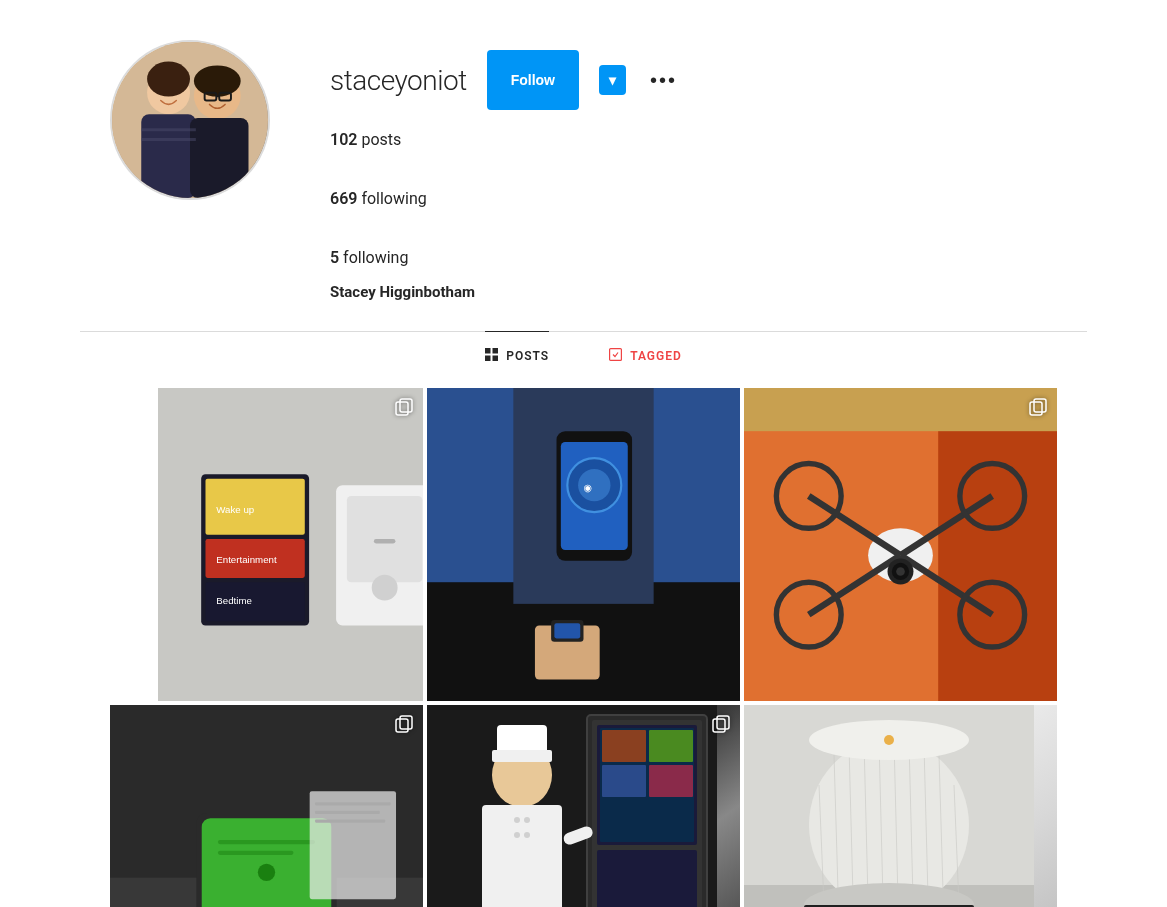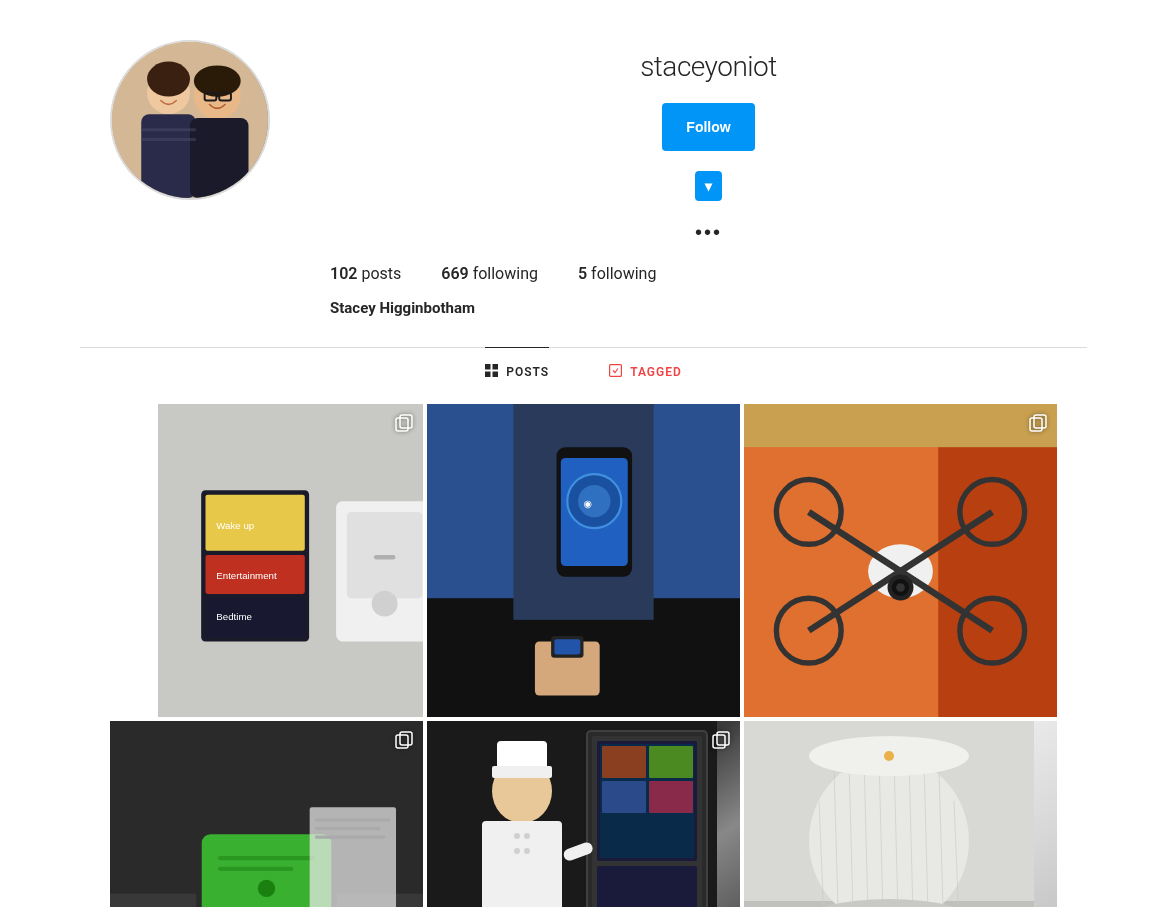--- a/index.html
+++ b/index.html
@@ -55,7 +55,6 @@
       align-items: center;
       gap: 20px;
       margin-bottom: 20px;
-      flex-direction: column;
     }
 
     .username {

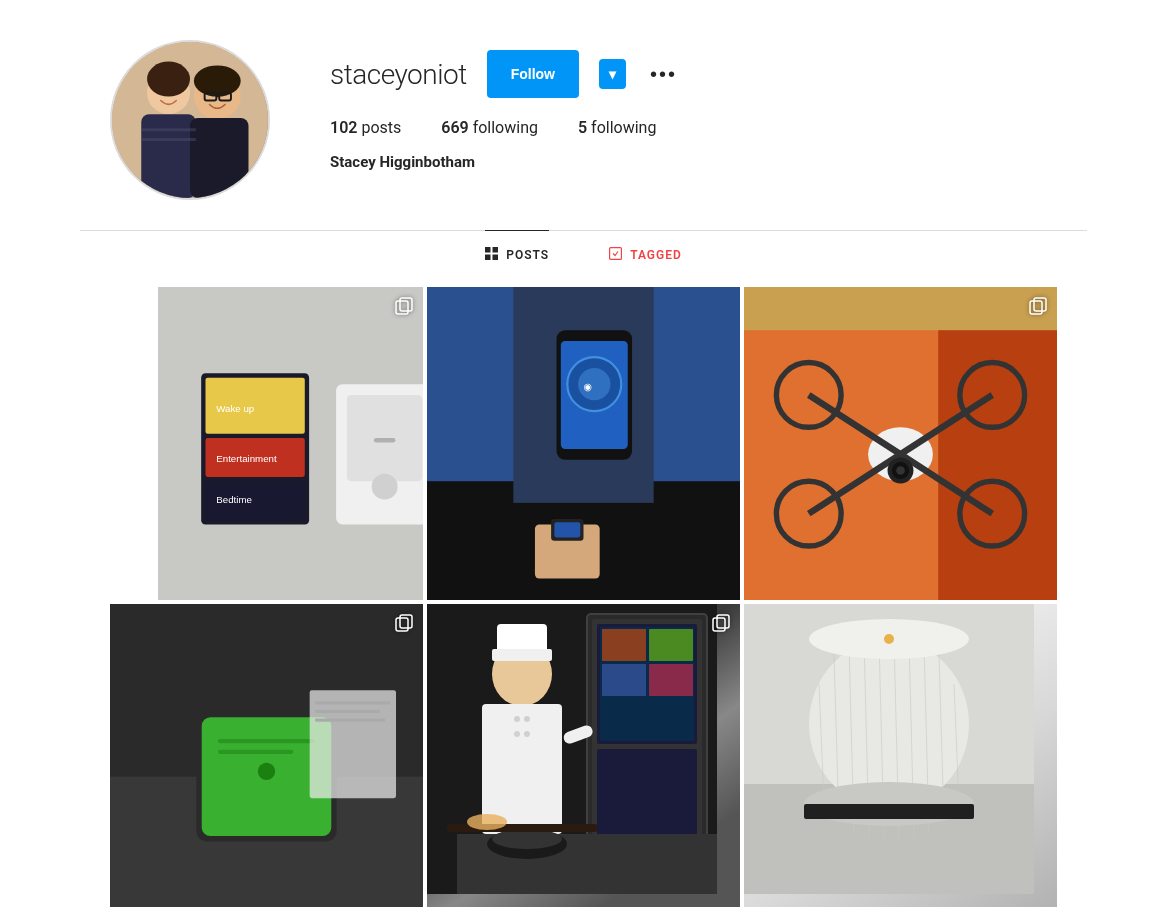--- a/index.html
+++ b/index.html
@@ -69,7 +69,7 @@
       color: #fff;
       border: none;
       border-radius: 4px;
-      padding: 16px 24px;
+      padding: 22px 24px;
       font-size: 14px;
       font-weight: 600;
       cursor: pointer;

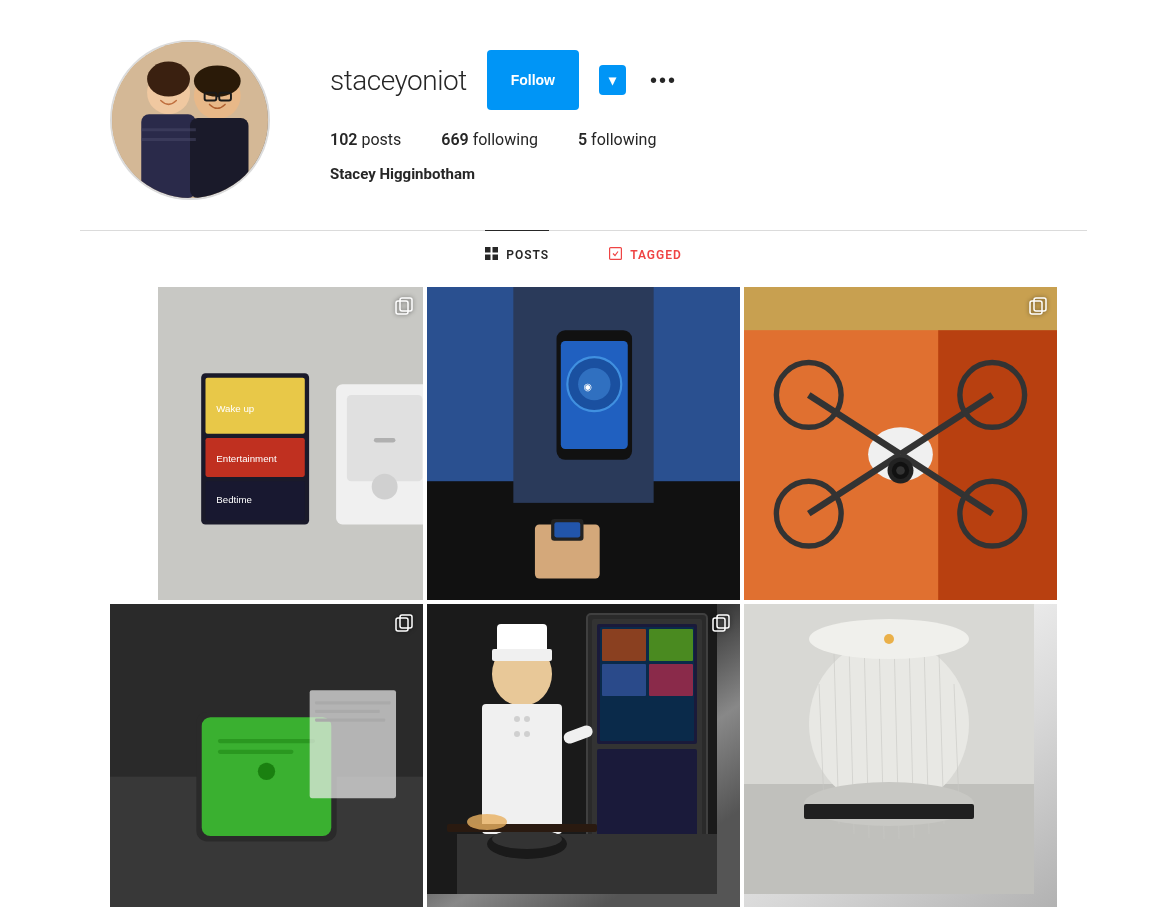--- a/index.html
+++ b/index.html
@@ -100,6 +100,7 @@
       display: flex;
       gap: 40px;
       margin-bottom: 16px;
+      flex-direction: column;
     }
 
     .stat-item {

